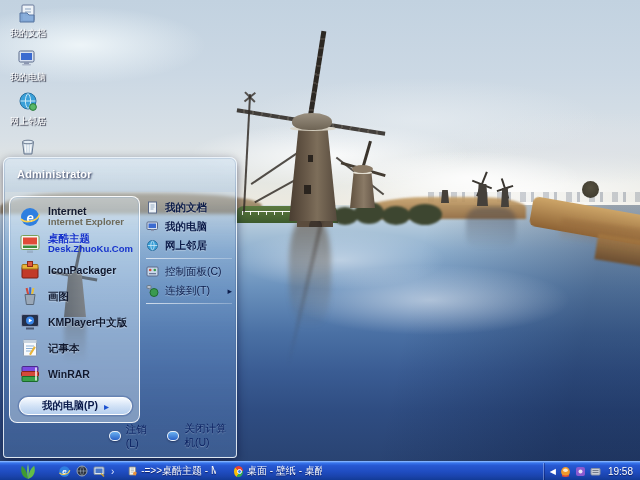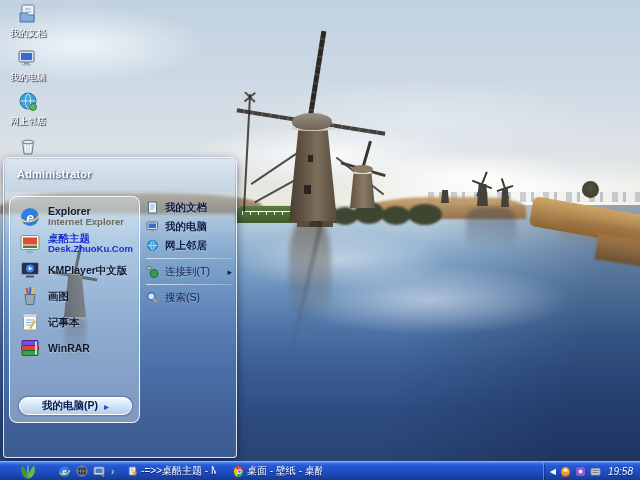--- a/index.html
+++ b/index.html
@@ -296,7 +296,7 @@
             <path d="M2 13 C6 17.5 18 16 20.5 8.5" stroke="#ffd24a" stroke-width="1.6" fill="none"></path>
           </svg>
           <div>
-            <div class="tt">Explorer</div>
+            <div class="tt">Internet</div>
             <div class="st">Internet Explorer</div>
           </div>
         </div>

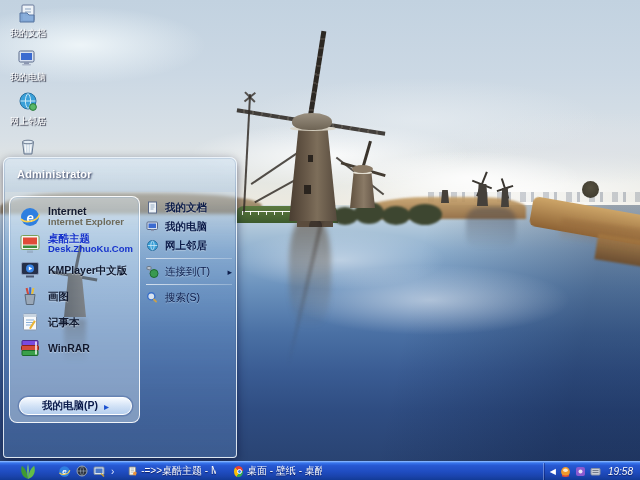--- a/index.html
+++ b/index.html
@@ -314,6 +314,14 @@
         </div>
         <div class="sm-item single">
           <svg class="ic" viewBox="0 0 22 22">
+            <rect x="3" y="8" width="16" height="11" rx="1" fill="#c23a28" stroke="#7a1f12"></rect>
+            <rect x="3" y="5.5" width="16" height="4.5" rx="1" fill="#e8b43a" stroke="#9a7218"></rect>
+            <rect x="8.5" y="2.5" width="5" height="5" fill="#e05a40" stroke="#8a2a1a"></rect>
+          </svg>
+          <div class="tt">IconPackager</div>
+        </div>
+        <div class="sm-item single">
+          <svg class="ic" viewBox="0 0 22 22">
             <rect x="2.5" y="3.5" width="17" height="12" rx="1.5" fill="#25304a" stroke="#8a9ab8"></rect>
             <circle cx="11" cy="9.5" r="4" fill="#3a86e8"></circle>
             <polygon points="9.8,7.4 13.2,9.5 9.8,11.6" fill="#fff"></polygon>

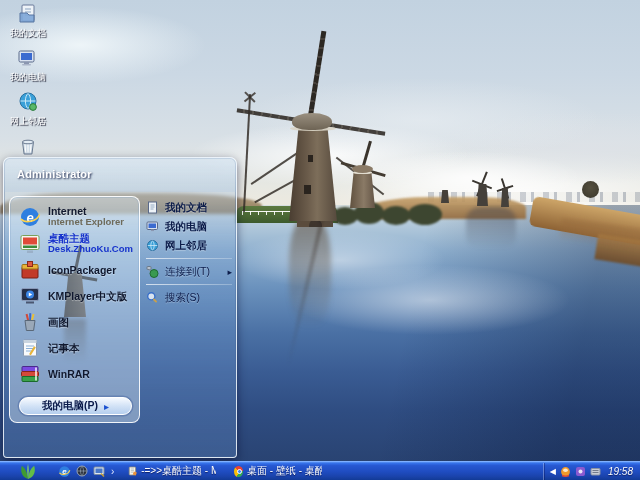--- a/index.html
+++ b/index.html
@@ -389,6 +389,15 @@
       <div class="sm-sep"></div>
       <div class="sm-ritem">
         <svg class="ric" viewBox="0 0 13 13">
+          <rect x="1" y="2" width="11" height="9" rx="1" fill="#c8d8ea" stroke="#5a6a8a"></rect>
+          <circle cx="4.2" cy="5" r="1.3" fill="#d04a3a"></circle>
+          <circle cx="8.8" cy="5" r="1.3" fill="#3a9a4a"></circle>
+          <rect x="3" y="8" width="7" height="1.3" fill="#6a7a9a"></rect>
+        </svg>
+        <span class="rlabel">控制面板(C)</span>
+      </div>
+      <div class="sm-ritem">
+        <svg class="ric" viewBox="0 0 13 13">
           <rect x="1" y="1.5" width="4" height="3" rx=".5" fill="#b8c0cc" stroke="#6a7a8a"></rect>
           <path d="M3 4.5l3 3.5" stroke="#8a95a5" stroke-width="1.3"></path>
           <circle cx="8" cy="8.5" r="4" fill="#3a9a50" stroke="#1f6a30"></circle>

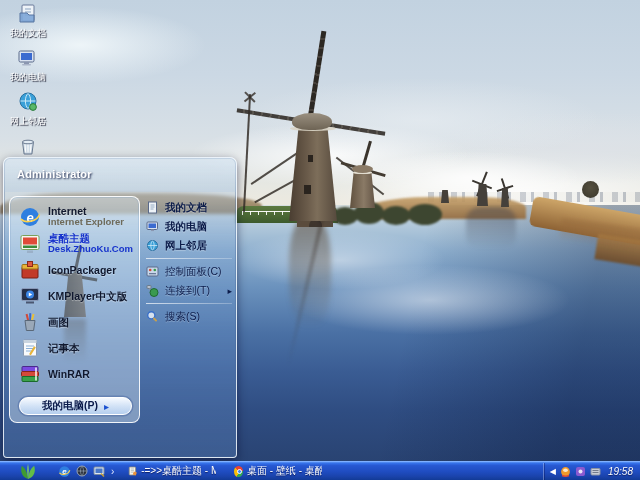--- a/index.html
+++ b/index.html
@@ -322,21 +322,21 @@
         </div>
         <div class="sm-item single">
           <svg class="ic" viewBox="0 0 22 22">
+            <rect x="7.3" y="3" width="2" height="7" fill="#d04a3a" transform="rotate(-14 8 6)"></rect>
+            <rect x="10.2" y="2.2" width="2" height="8" fill="#3a6ad0"></rect>
+            <rect x="12.8" y="3" width="2" height="7" fill="#e8c03a" transform="rotate(14 14 6)"></rect>
+            <path d="M6 9.5 h10 l-1.4 10 h-7.2 z" fill="#9aa8b8" stroke="#5a6878"></path>
+          </svg>
+          <div class="tt">画图</div>
+        </div>
+        <div class="sm-item single">
+          <svg class="ic" viewBox="0 0 22 22">
             <rect x="2.5" y="3.5" width="17" height="12" rx="1.5" fill="#25304a" stroke="#8a9ab8"></rect>
             <circle cx="11" cy="9.5" r="4" fill="#3a86e8"></circle>
             <polygon points="9.8,7.4 13.2,9.5 9.8,11.6" fill="#fff"></polygon>
             <rect x="7" y="16.5" width="8" height="2" fill="#4a5670"></rect>
           </svg>
           <div class="tt">KMPlayer中文版</div>
-        </div>
-        <div class="sm-item single">
-          <svg class="ic" viewBox="0 0 22 22">
-            <rect x="7.3" y="3" width="2" height="7" fill="#d04a3a" transform="rotate(-14 8 6)"></rect>
-            <rect x="10.2" y="2.2" width="2" height="8" fill="#3a6ad0"></rect>
-            <rect x="12.8" y="3" width="2" height="7" fill="#e8c03a" transform="rotate(14 14 6)"></rect>
-            <path d="M6 9.5 h10 l-1.4 10 h-7.2 z" fill="#9aa8b8" stroke="#5a6878"></path>
-          </svg>
-          <div class="tt">画图</div>
         </div>
         <div class="sm-item single">
           <svg class="ic" viewBox="0 0 22 22">

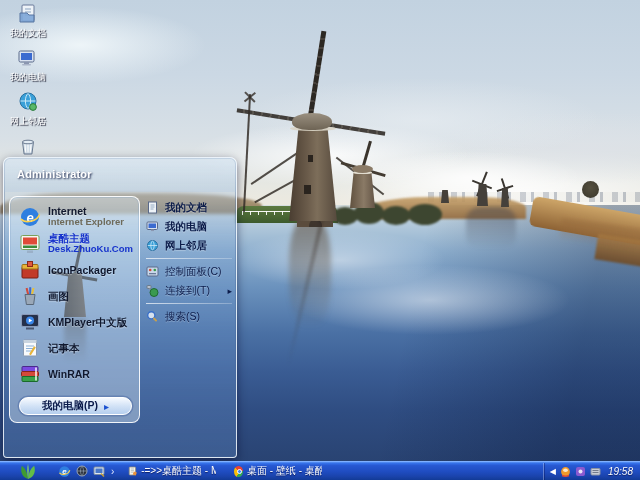--- a/index.html
+++ b/index.html
@@ -406,13 +406,6 @@
         <span class="rarrow">▸</span>
       </div>
       <div class="sm-sep"></div>
-      <div class="sm-ritem">
-        <svg class="ric" viewBox="0 0 13 13">
-          <circle cx="5.3" cy="5.3" r="3.6" fill="rgba(255,255,255,.75)" stroke="#3a70c8" stroke-width="1.4"></circle>
-          <rect x="8" y="7.2" width="4.8" height="1.9" rx=".9" fill="#caa04a" transform="rotate(45 8 7.2)"></rect>
-        </svg>
-        <span class="rlabel">搜索(S)</span>
-      </div>
     </div>
 
   </div>

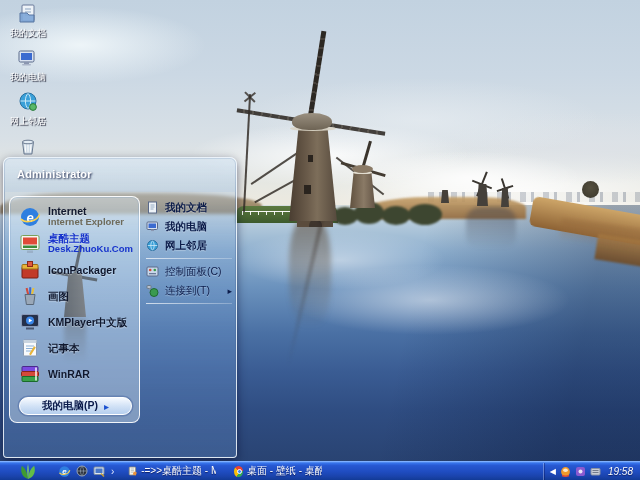--- a/index.html
+++ b/index.html
@@ -408,6 +408,16 @@
       <div class="sm-sep"></div>
     </div>
 
+    <div class="sm-bottom">
+      <div class="sm-bbtn">
+        <span class="pill"></span>
+        <span class="blabel">注销(L)</span>
+      </div>
+      <div class="sm-bbtn">
+        <span class="pill"></span>
+        <span class="blabel">关闭计算机(U)</span>
+      </div>
+    </div>
   </div>
 
   <div class="taskbar">

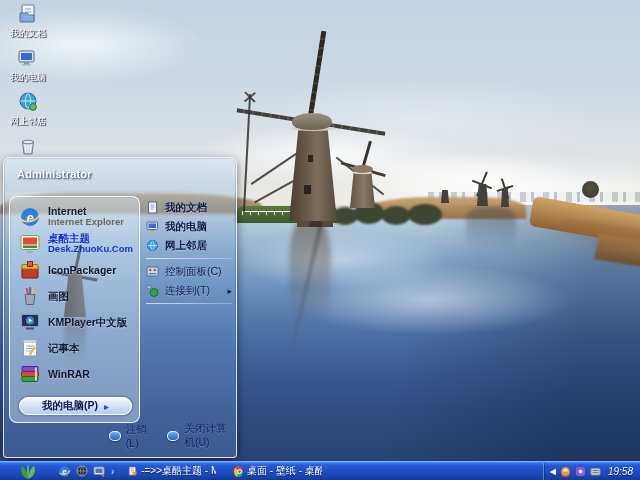--- a/index.html
+++ b/index.html
@@ -167,7 +167,7 @@
     border-left:1px solid rgba(255,255,255,.3); padding-left:6px; box-shadow:inset 1px 0 0 rgba(0,0,60,.3); }
   .tray-chev { color:#fff; font-size:8px; cursor:pointer; }
   .tray-ic { width:11px; height:11px; cursor:pointer; }
-  .tray-clock { font-size:10px; color:#fff; margin:0 5px 0 3px; text-shadow:0 1px 1px rgba(0,0,40,.6);font-style:italic; }
+  .tray-clock { font-size:10px; color:#fff; margin:0 5px 0 3px; text-shadow:0 1px 1px rgba(0,0,40,.6); }
 
   .chrome-ic { width:11px; height:11px; border-radius:50%; position:relative;
     background:conic-gradient(from -40deg, #ea4335 0 33%, #34a853 33% 66%, #fbbc05 66% 100%); }

